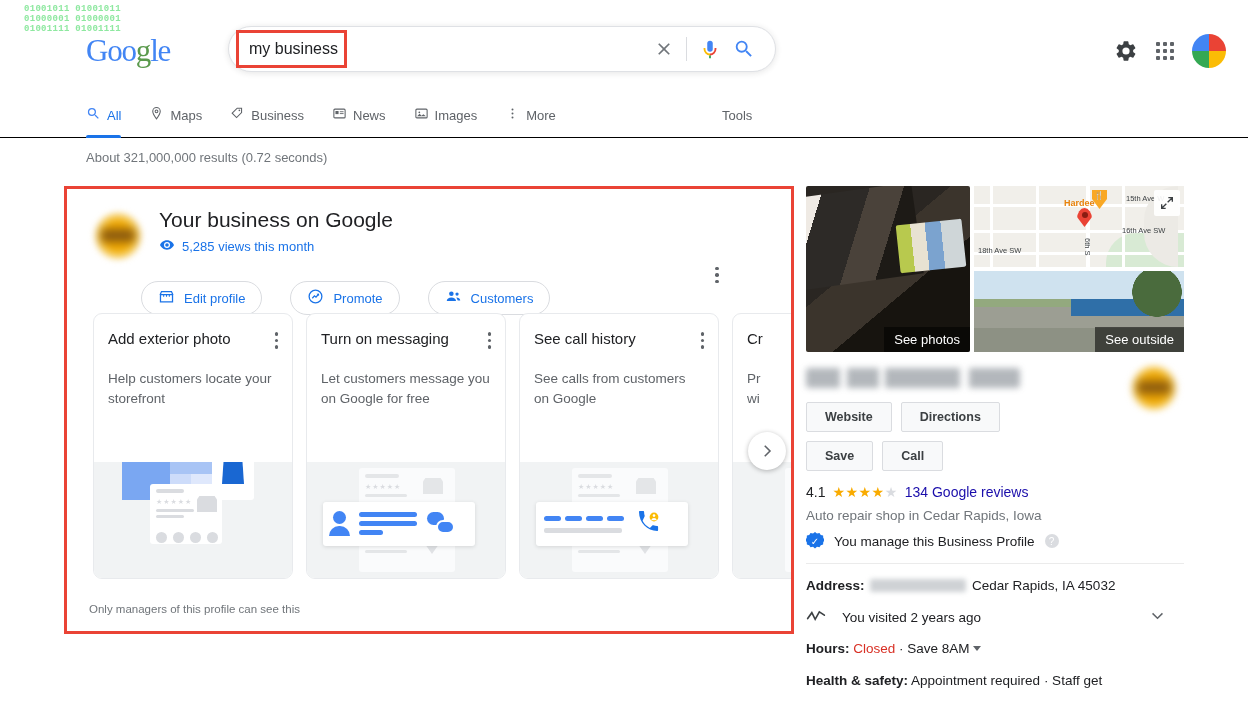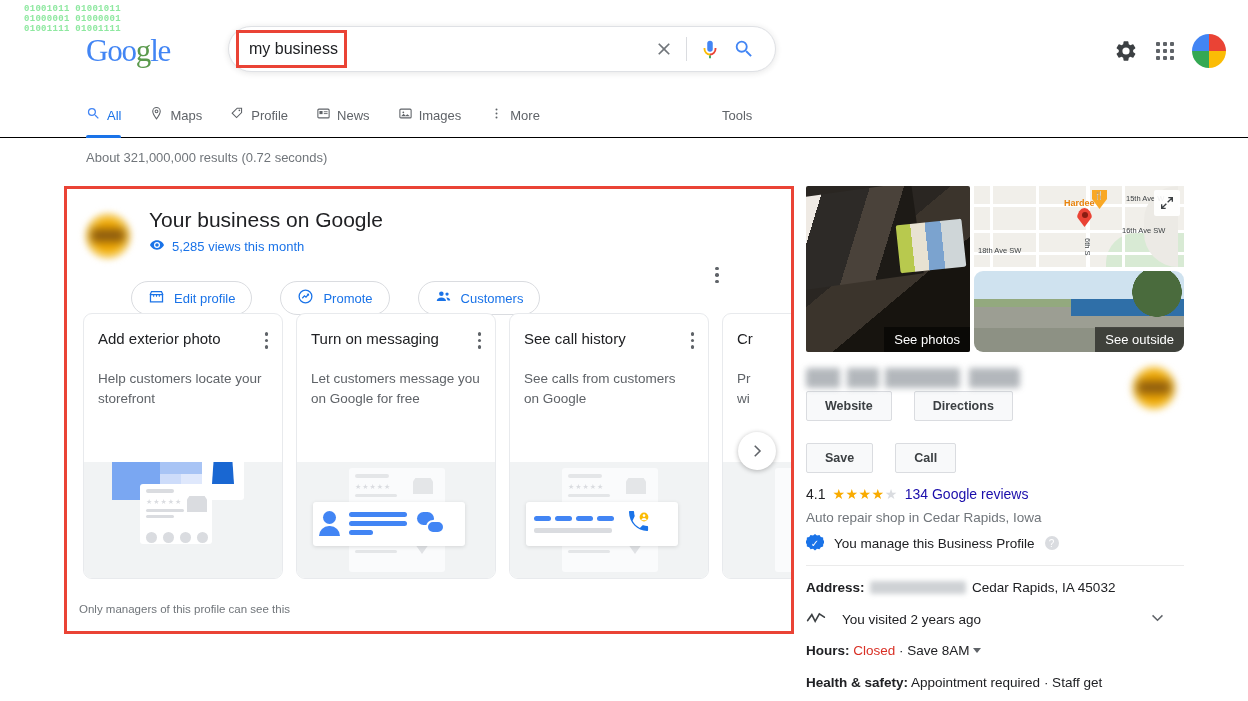--- a/index.html
+++ b/index.html
@@ -407,7 +407,7 @@
             <circle cx="15" cy="7" r="1.3" fill="#5f6368"></circle>
           </svg>
       </span>
-      <span>Profile</span>
+      <span>Business</span>
     </div>
 
     <div class="tab">

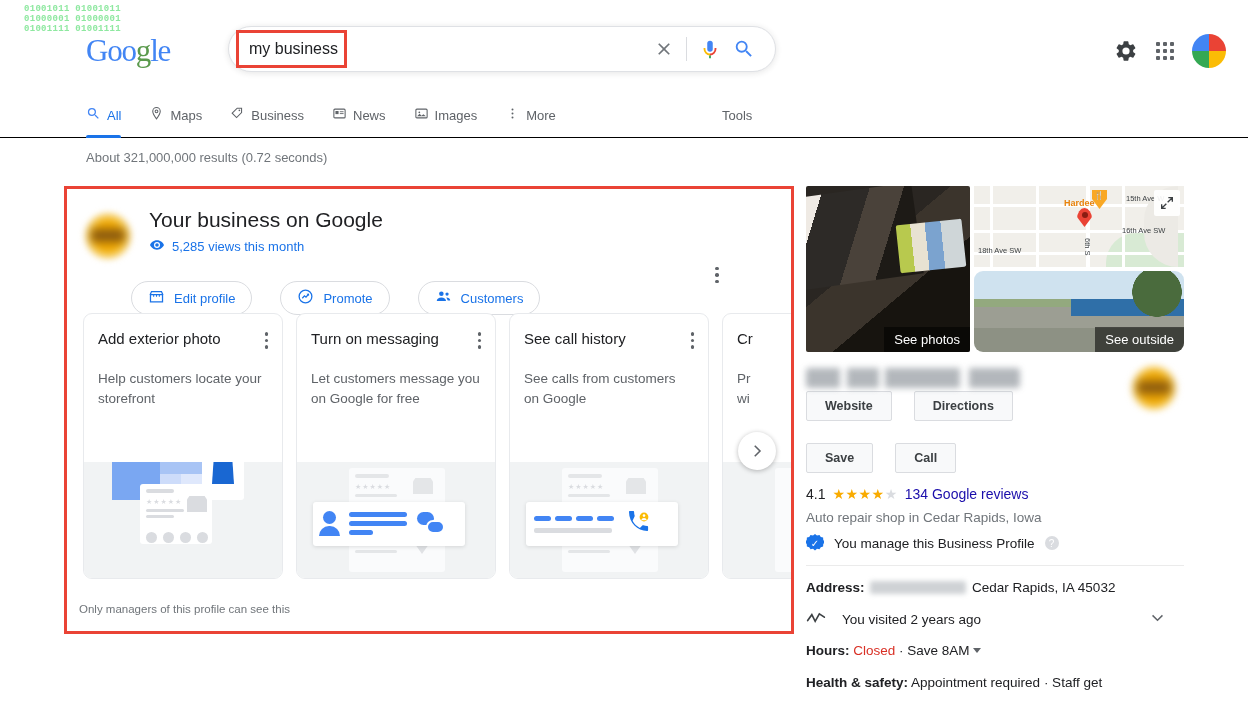--- a/index.html
+++ b/index.html
@@ -116,7 +116,7 @@
     width: 730px; height: 448px;
     border: 3px solid #ea4335; background: #fff;
   }
-  .biz-card { position: absolute; inset: 0; padding: 18px 8px 0 18px; overflow: hidden; }
+  .biz-card { position: absolute; inset: 0; padding: 18px 8px 0 18px; overflow: hidden; margin-left: 10px; }
 
   .biz-head { display: flex; align-items: flex-start; gap: 18px; }
   .biz-logo {

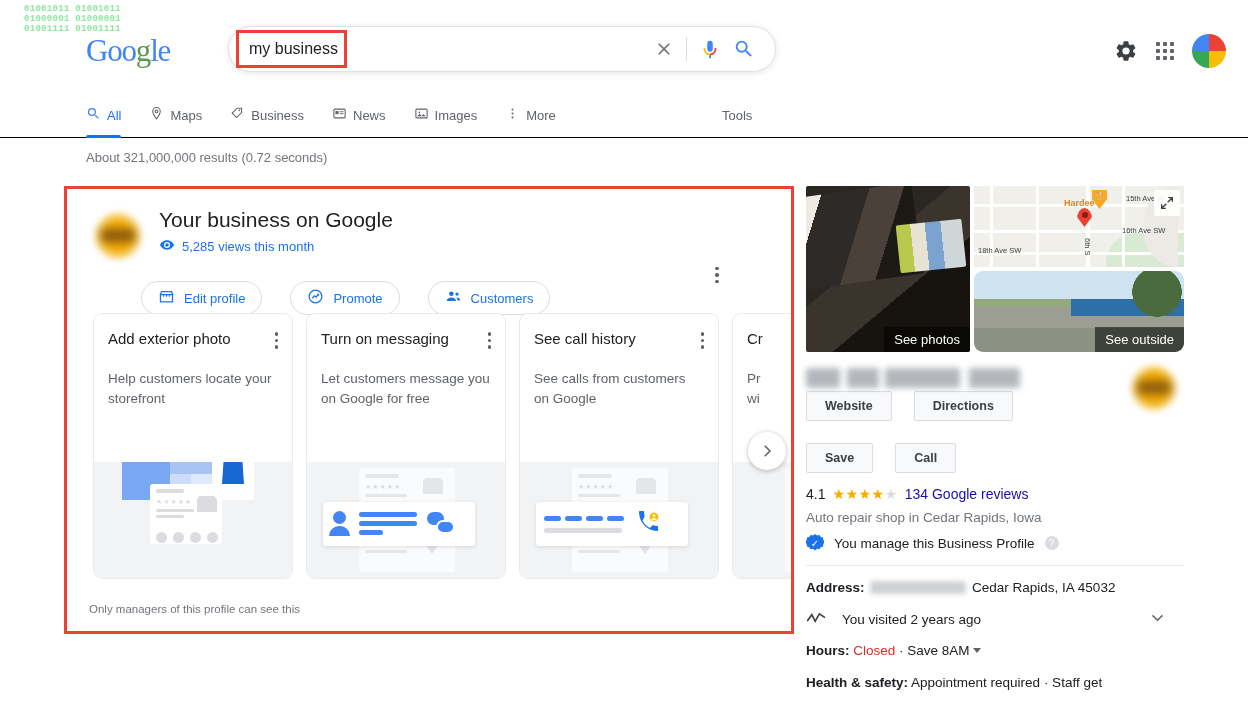--- a/index.html
+++ b/index.html
@@ -245,7 +245,6 @@
     width: 210px; height: 81px; position: relative; overflow: hidden; cursor: pointer;
     background:
       linear-gradient(#cfe2ef 0 34%, #93a97e 34% 45%, #9c9e93 45% 70%, #8d9184 70% 100%);
-    border-radius: 9px;
   }
   .kp-street::before {
     content:""; position:absolute; left:46%; top:34%; width:54%; height:22%;

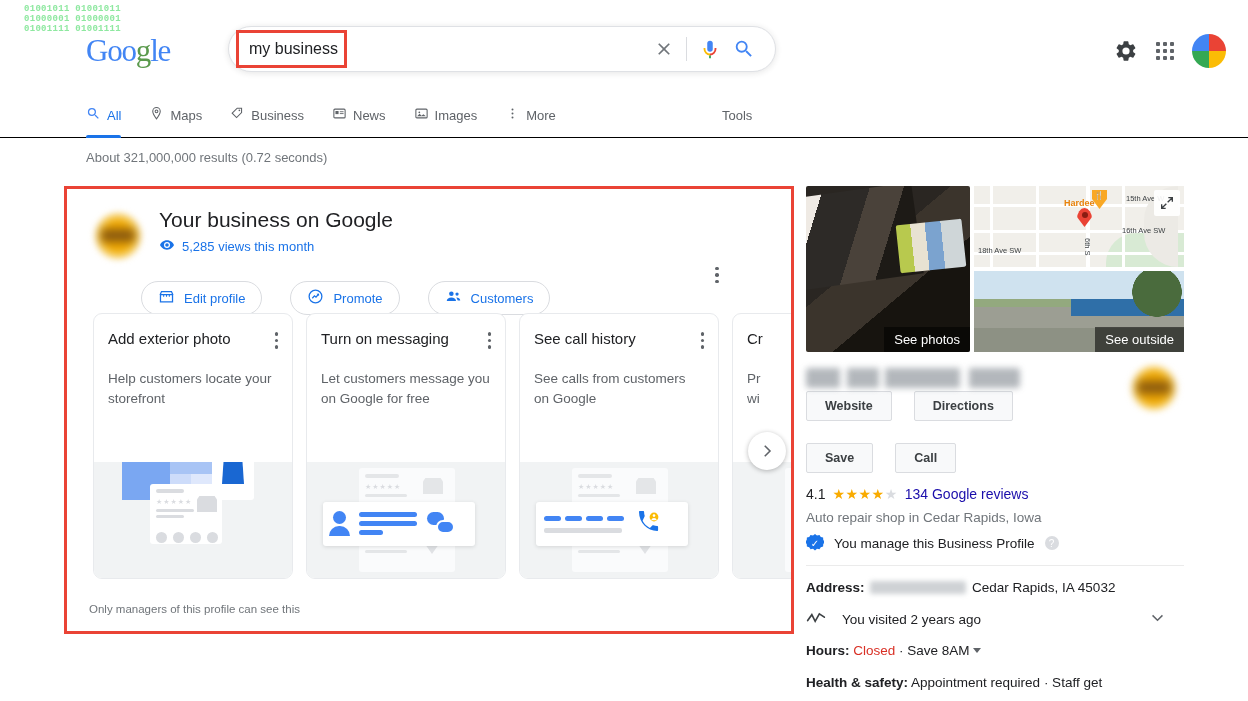--- a/index.html
+++ b/index.html
@@ -275,7 +275,7 @@
     background:#8a5a10; border-radius:3px; filter: blur(3px);
   }
 
-  .kp-btns { display: flex; flex-wrap: wrap; gap: 22px; margin-top: 3px; width: 260px; }
+  .kp-btns { display: flex; flex-wrap: wrap; gap: 9px; margin-top: 14px; width: 260px; }
   .kp-btn {
     height: 30px; padding: 0 18px; border: 1px solid #dadce0; background: #f8f9fa;
     font-size: 12.5px; font-weight: bold; color: #3c4043; cursor: pointer;

